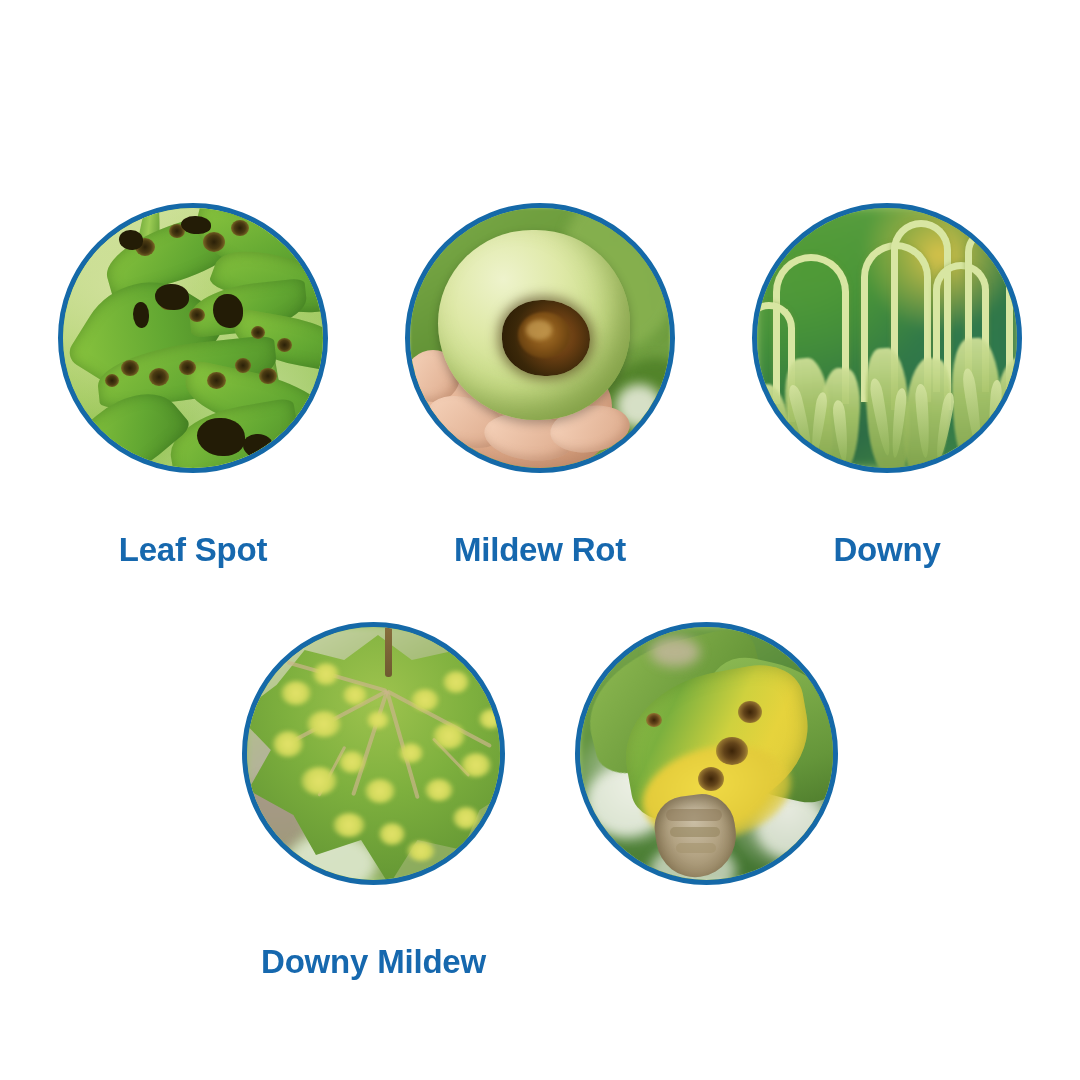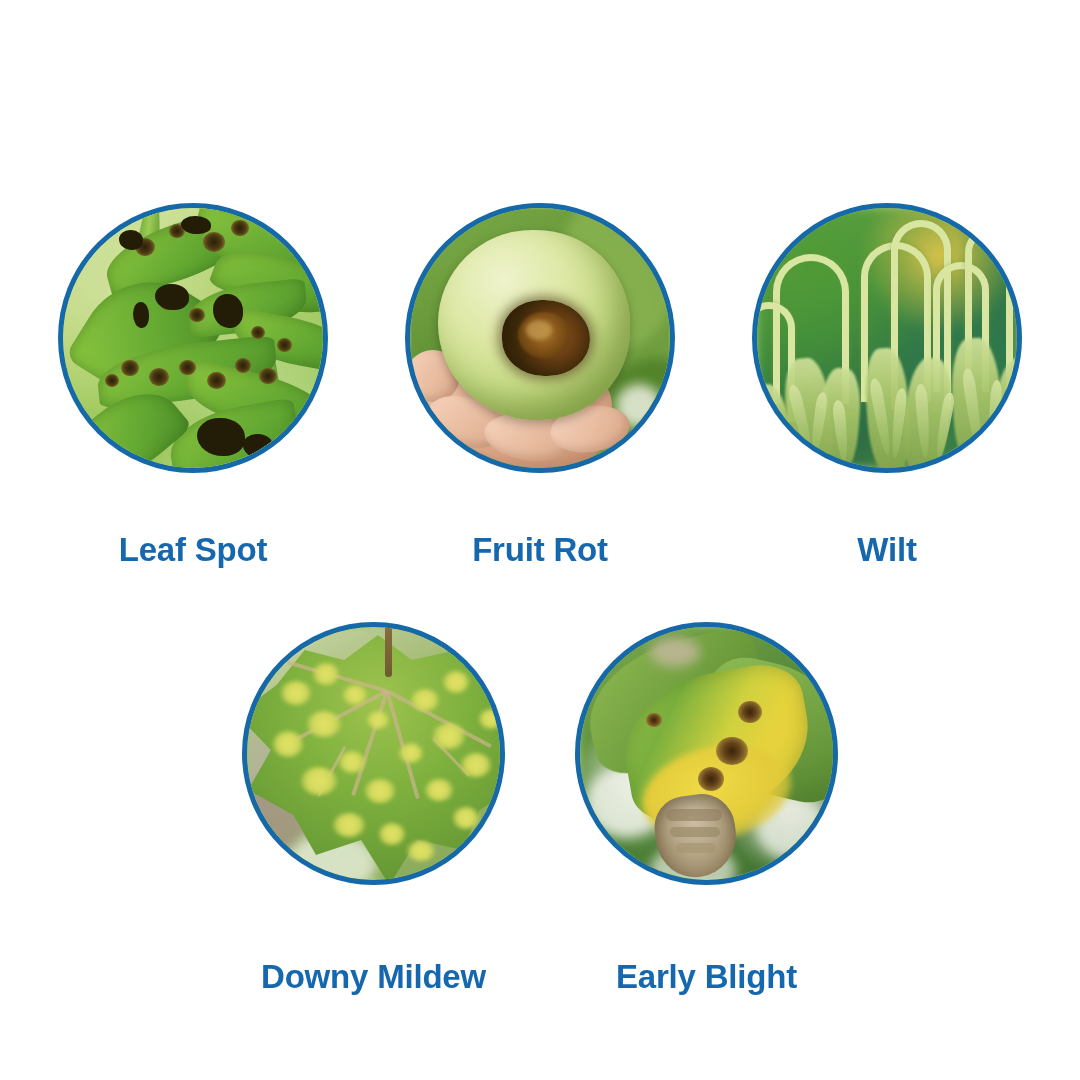--- a/index.html
+++ b/index.html
@@ -344,7 +344,7 @@
           <div class="sblob" style="left:116px;top:112px;width:26px;height:20px;background:#c49b52;opacity:.75;filter:blur(2px);"></div>
         </div>
       </div>
-      <div class="label">Fruit Rot</div>
+      <div class="label">Mildew Rot</div>
     </div>
 
     <div class="card">

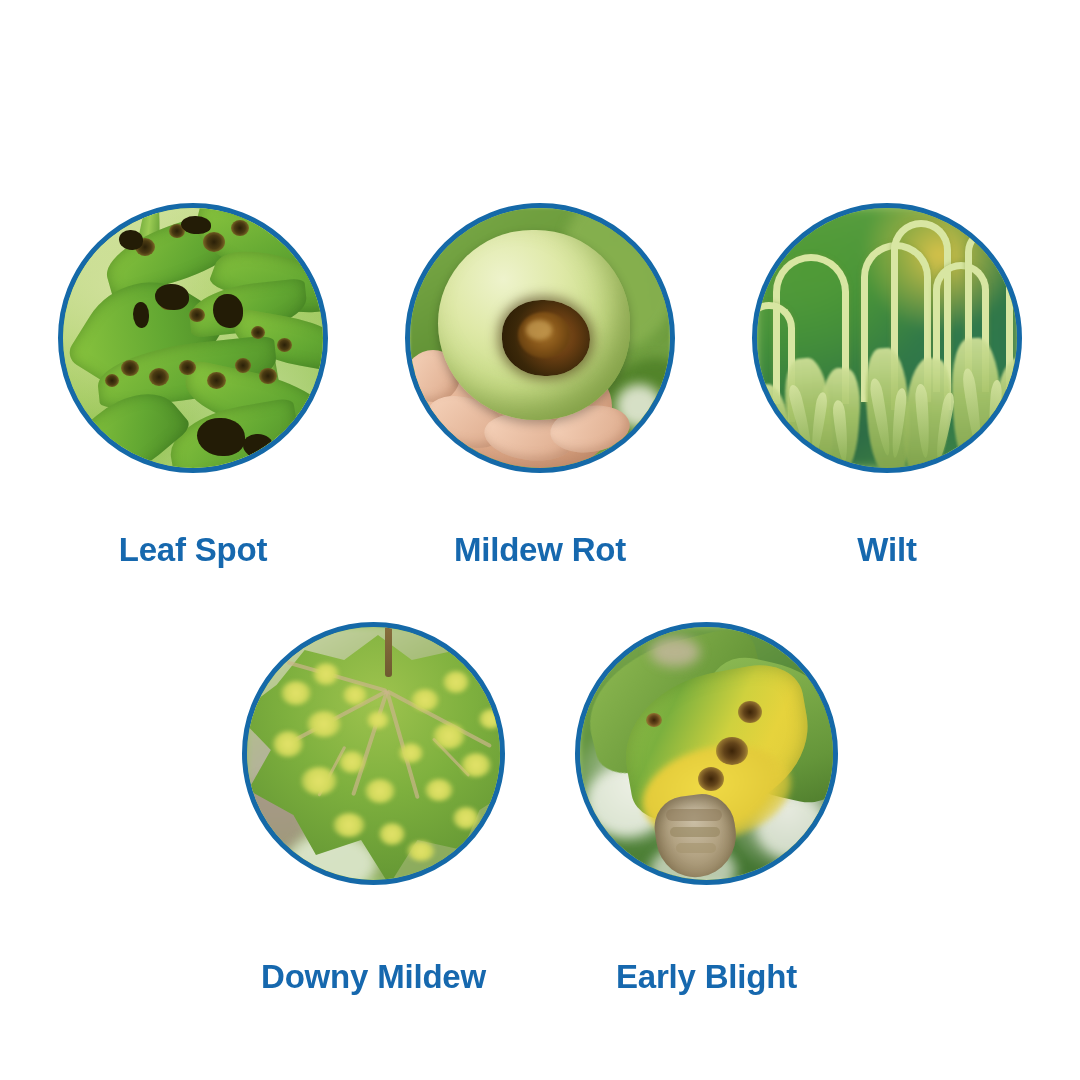--- a/index.html
+++ b/index.html
@@ -378,7 +378,7 @@
           <div class="wl-frond" style="left:250px;top:186px;width:12px;height:66px;transform:rotate(12deg);"></div>
         </div>
       </div>
-      <div class="label">Wilt</div>
+      <div class="label">Downy</div>
     </div>
 
   </div>

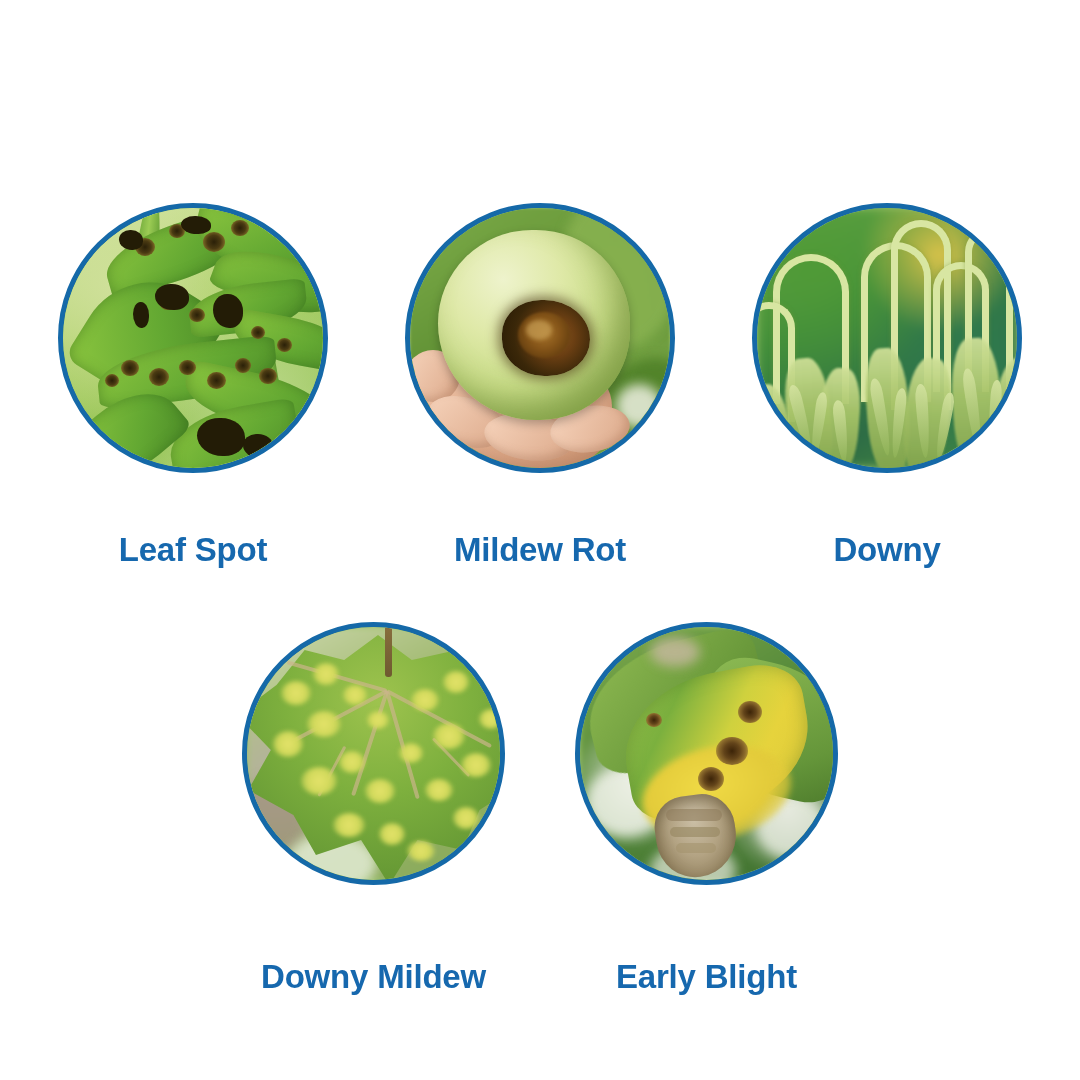--- a/index.html
+++ b/index.html
@@ -271,7 +271,7 @@
     white-space: nowrap;
     line-height: 1;
   }
-  .row-2 .label { margin-top: 41px; }
+  .row-2 .label { margin-top: 26px; }
 </style>
 </head>
 <body>

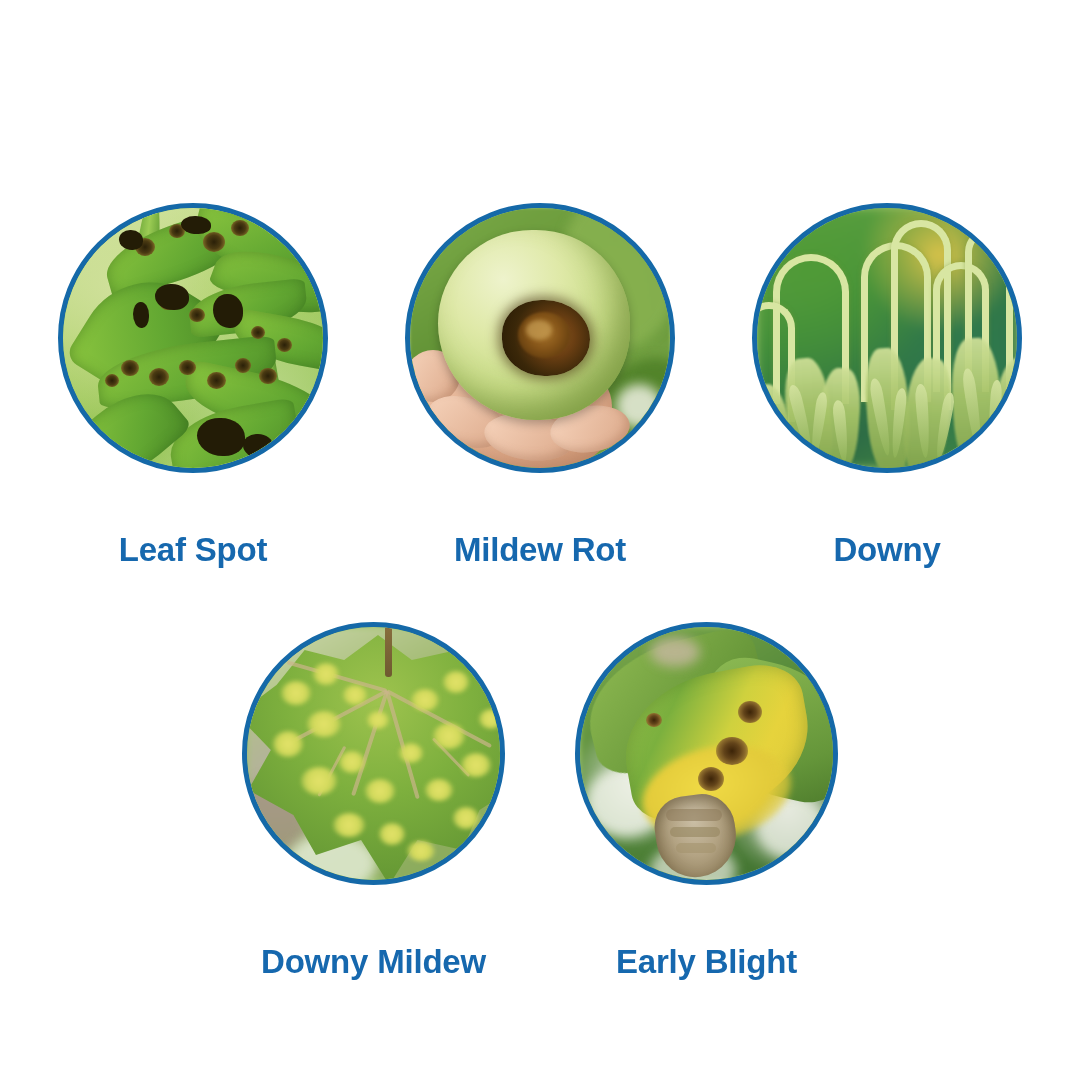--- a/index.html
+++ b/index.html
@@ -450,7 +450,6 @@
           <div class="blob" style="left:70px;top:10px;width:50px;height:30px;background:#c3b79c;opacity:.85;"></div>
         </div>
       </div>
-      <div class="label">Early Blight</div>
     </div>
 
   </div>

